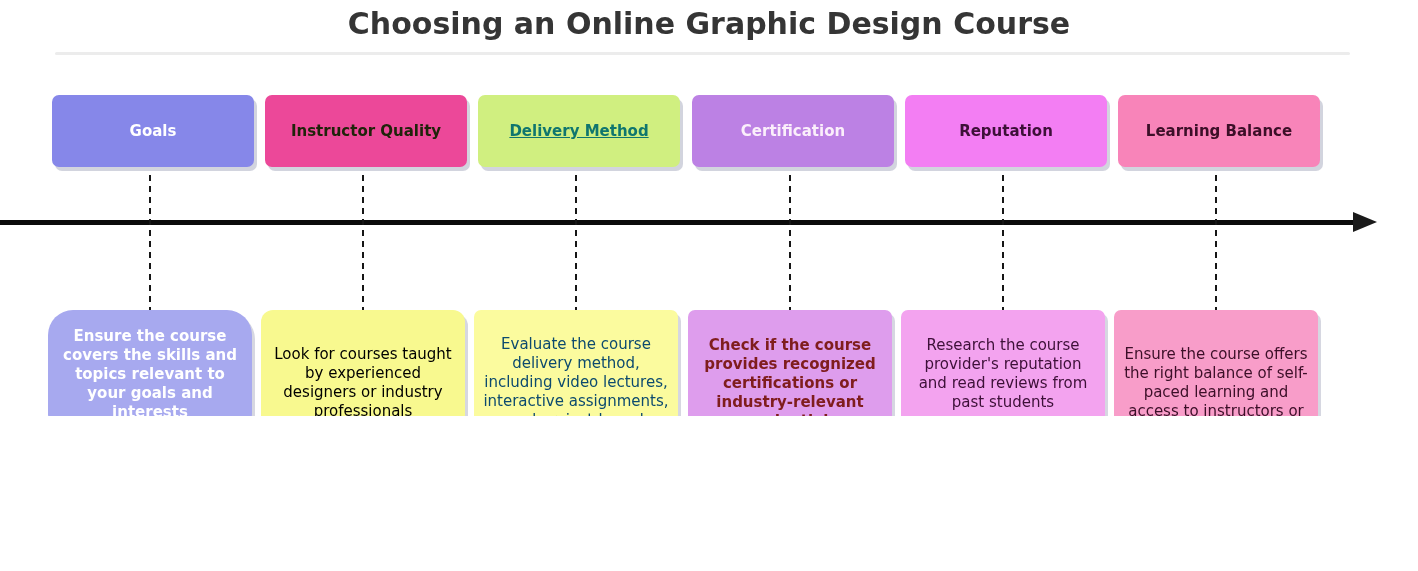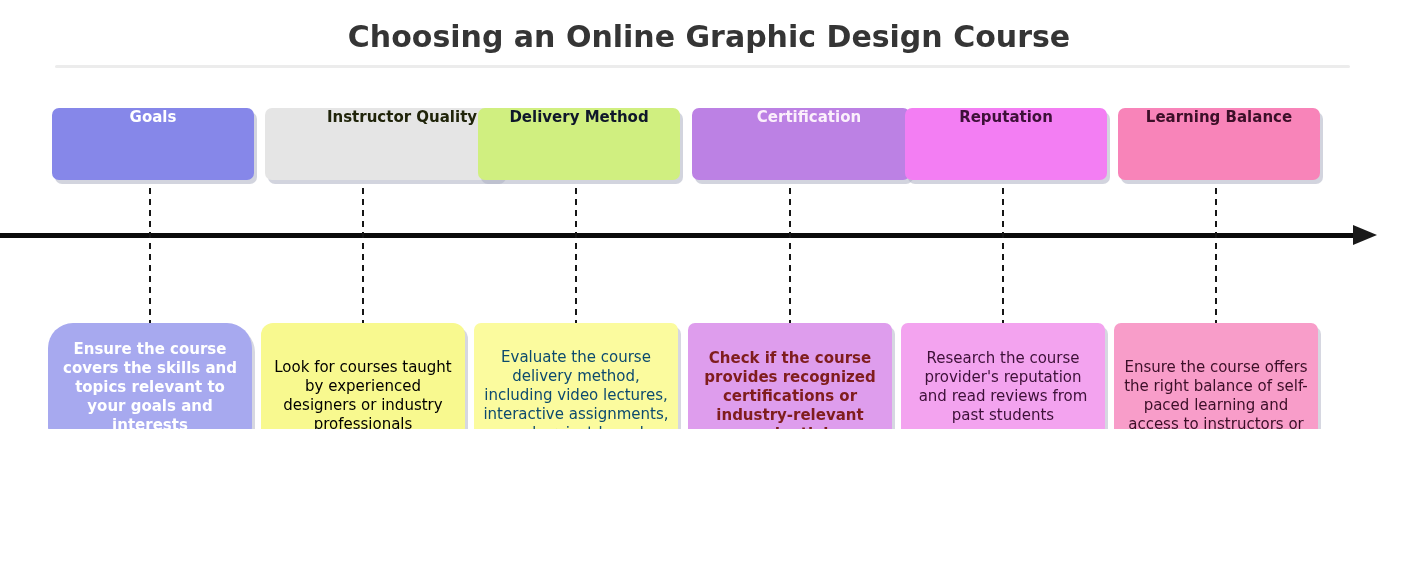--- a/index.html
+++ b/index.html
@@ -9,7 +9,6 @@
     background:#ffffff;
     overflow:hidden;
     font-family:"DejaVu Sans","Liberation Sans",sans-serif;
-    margin-top:13px;
   }
   .page-title{
     position:absolute;top:6px;left:0;width:100%;

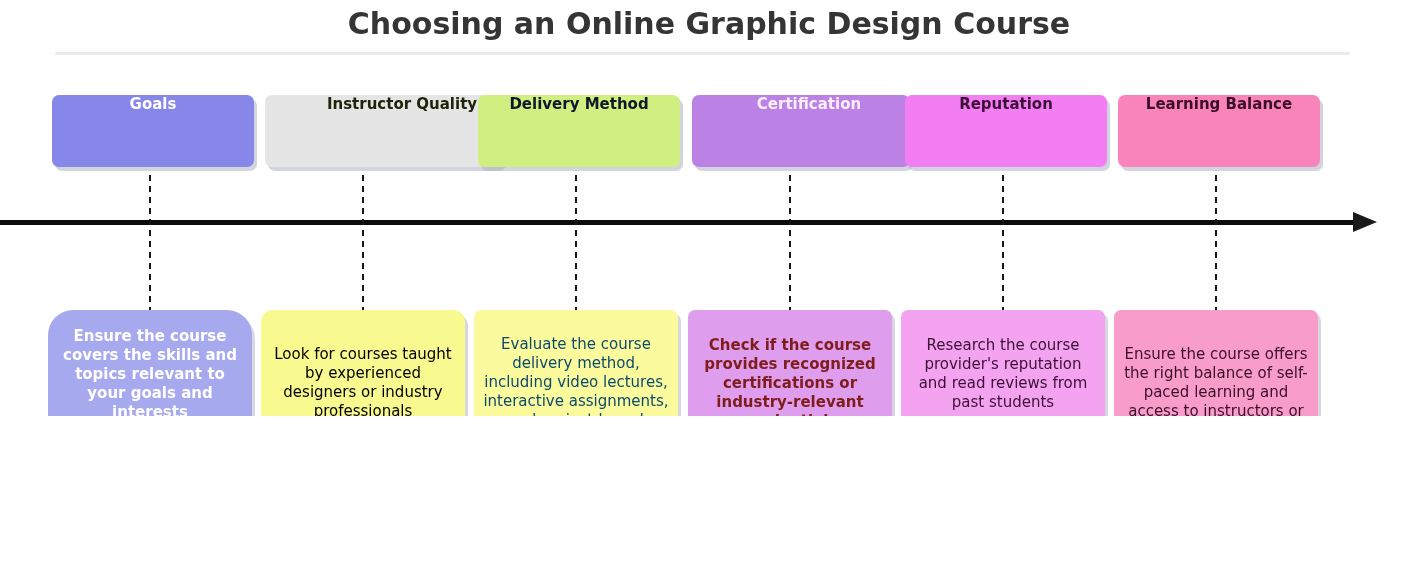--- a/index.html
+++ b/index.html
@@ -63,7 +63,7 @@
     position:absolute;top:95px;left:5px;width:202px;height:72px;
     border-radius:7px;
     box-shadow:3px 4px 0 rgba(173,176,195,0.55);
-    display:flex;align-items:flex-start;justify-content:center;
+    display:flex;align-items:center;justify-content:center;
     text-align:center;
     font-size:15px;font-weight:bold;
     z-index:2;

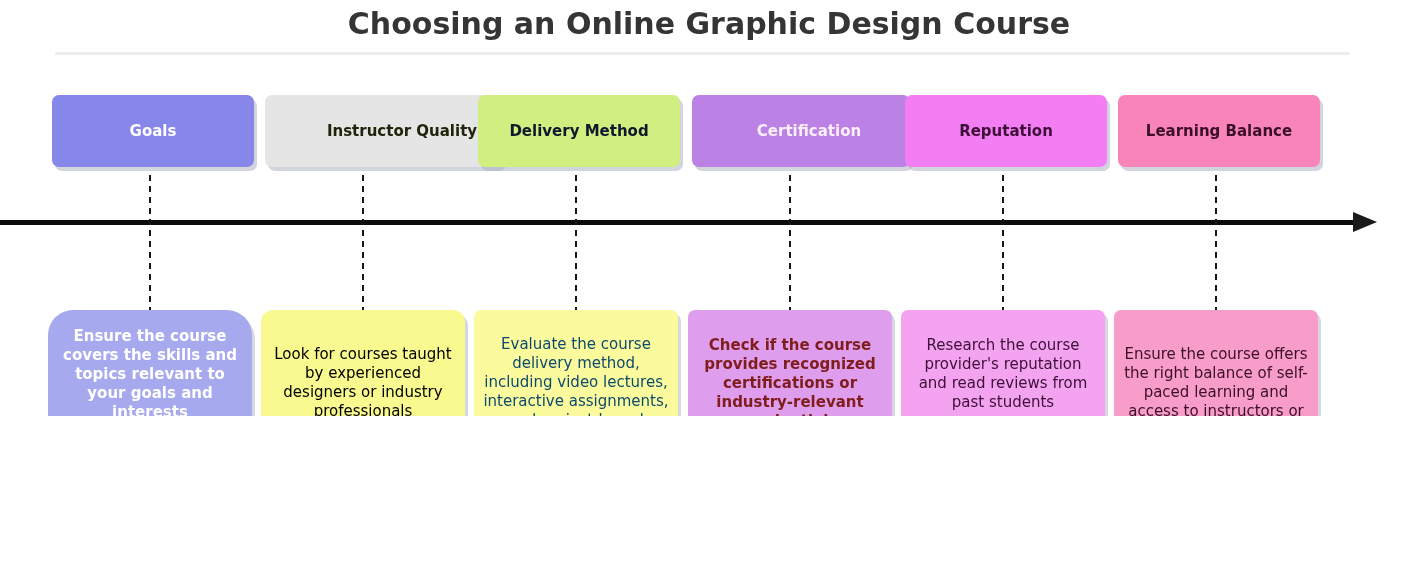--- a/index.html
+++ b/index.html
@@ -104,7 +104,7 @@
   <div class="col c1">
     <div class="connector"></div>
     <div class="connector-arrow"></div>
-    <div class="header-box" style="background-color: #e5e5e5; color: rgb(32, 36, 10); padding-left: 36px;">
+    <div class="header-box" style="background-color: #ec4899; color: rgb(32, 36, 10);">
       <span>Instructor Quality</span>
     </div>
     <div class="desc-box" style="background-color: rgb(248, 249, 143); color: #000000; font-weight: normal; border-radius: 12px;">

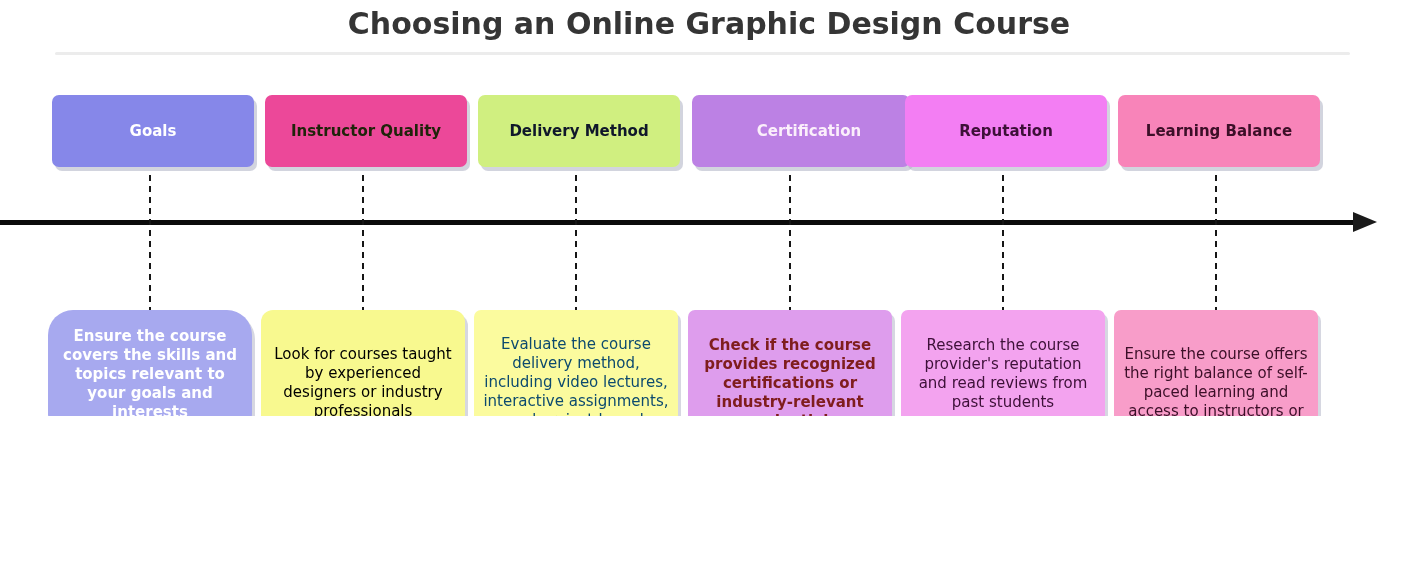--- a/index.html
+++ b/index.html
@@ -115,7 +115,7 @@
   <div class="col c2">
     <div class="connector"></div>
     <div class="connector-arrow"></div>
-    <div class="header-box" style="background-color: rgb(208, 239, 128); color: #0f172a;">
+    <div class="header-box" style="background-color: rgb(208, 239, 128); color: #0f766e; text-decoration: underline;">
       <span>Delivery Method</span>
     </div>
     <div class="desc-box" style="background-color: rgb(251, 251, 158); color: #0c4a6e; font-weight: normal;">

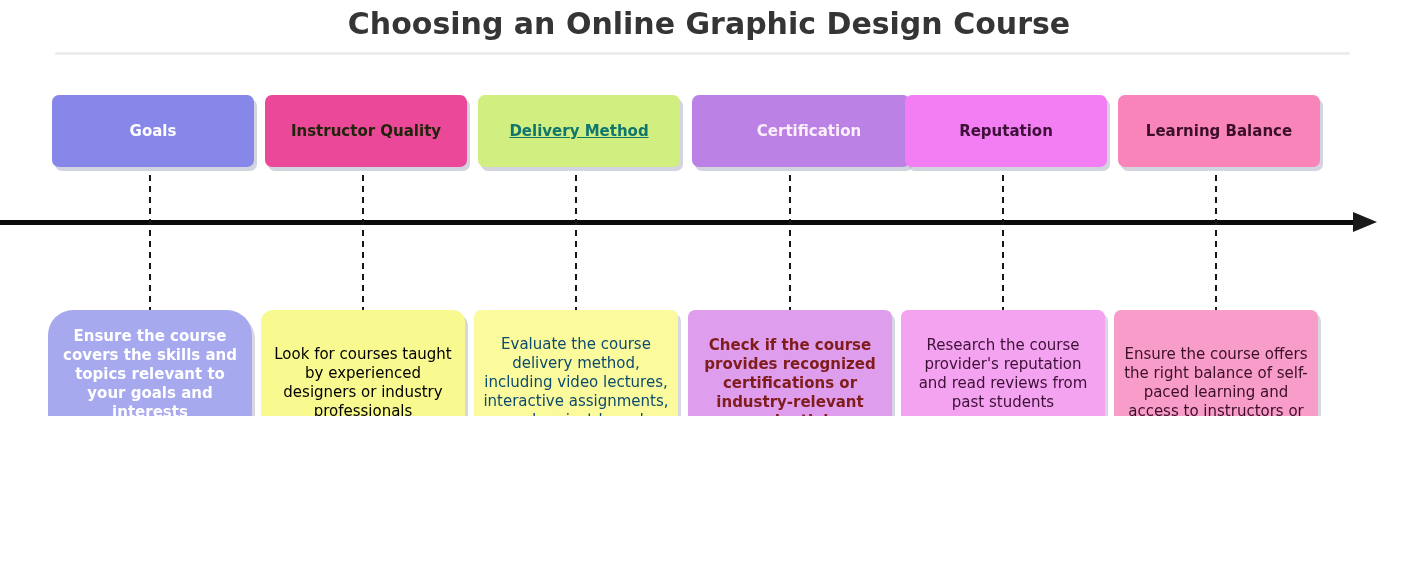--- a/index.html
+++ b/index.html
@@ -126,7 +126,7 @@
   <div class="col c3">
     <div class="connector"></div>
     <div class="connector-arrow"></div>
-    <div class="header-box" style="background-color: rgb(188, 129, 228); color: rgb(251, 239, 251); padding-left: 16px;">
+    <div class="header-box" style="background-color: rgb(188, 129, 228); color: rgb(251, 239, 251);">
       <span>Certification</span>
     </div>
     <div class="desc-box" style="background-color: rgb(222, 157, 237); color: #7f1d1d; font-weight: bold;">

